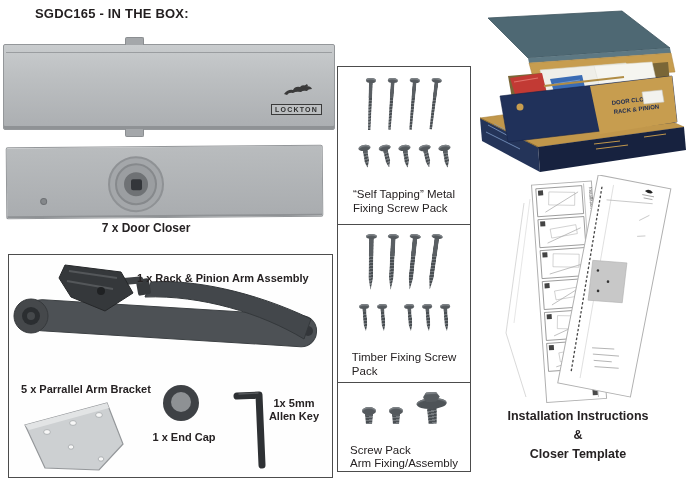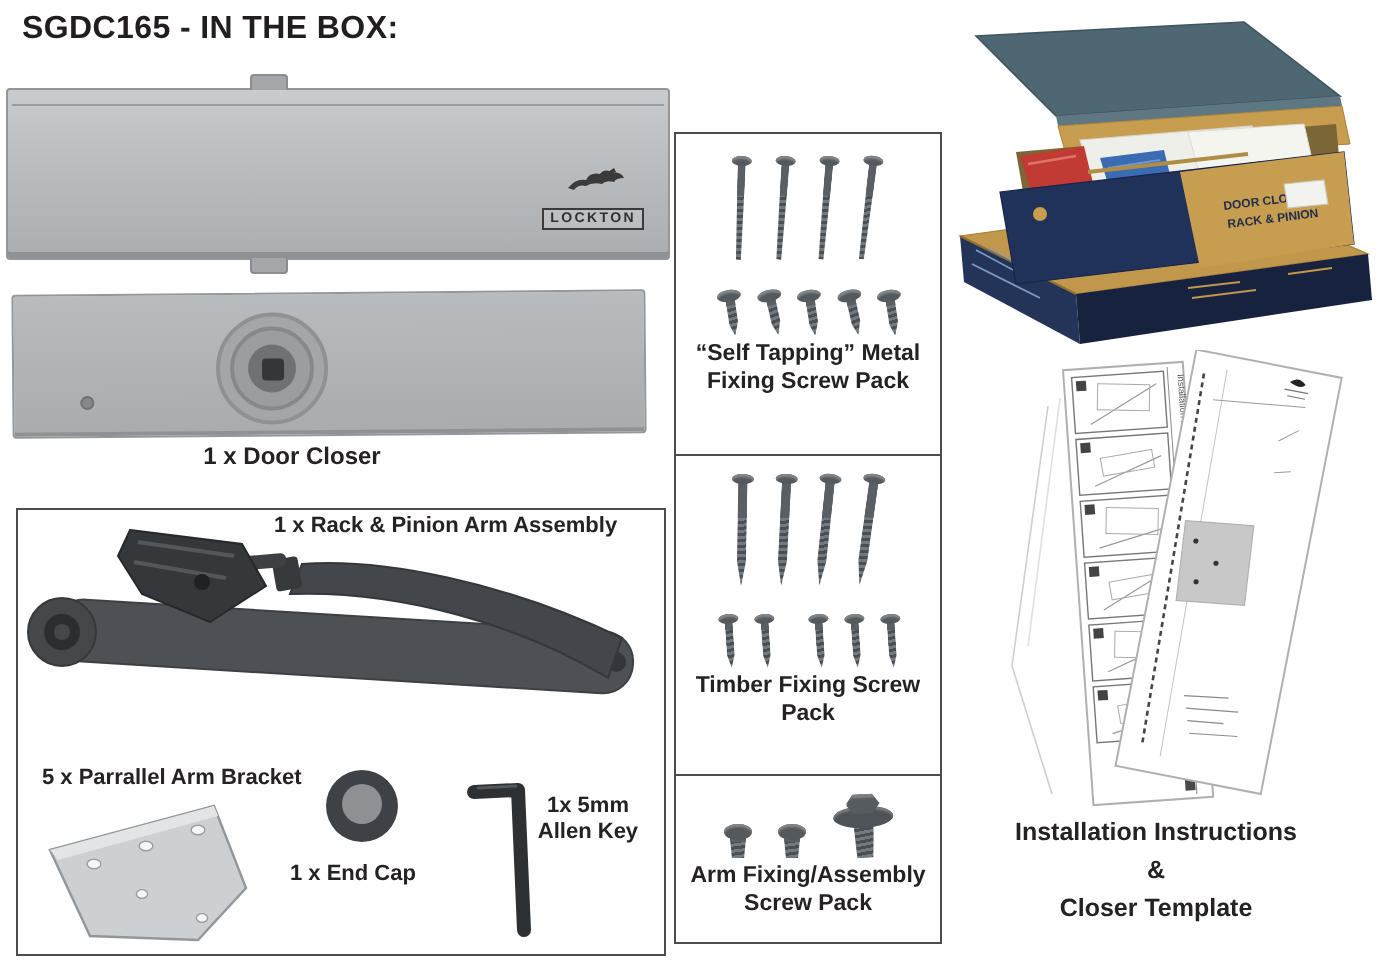--- a/index.html
+++ b/index.html
@@ -8,7 +8,7 @@
   .abs{position:absolute;}
 
   
-  #title{left:11px;top:6px;font-size:16px;font-weight:700;letter-spacing:.2px;color:#221e1f;}
+  #title{left:35px;top:6px;font-size:13px;font-weight:700;letter-spacing:.2px;color:#221e1f;}
 
   
   .cover{left:3px;top:44px;width:330px;height:84px;border-radius:2px;

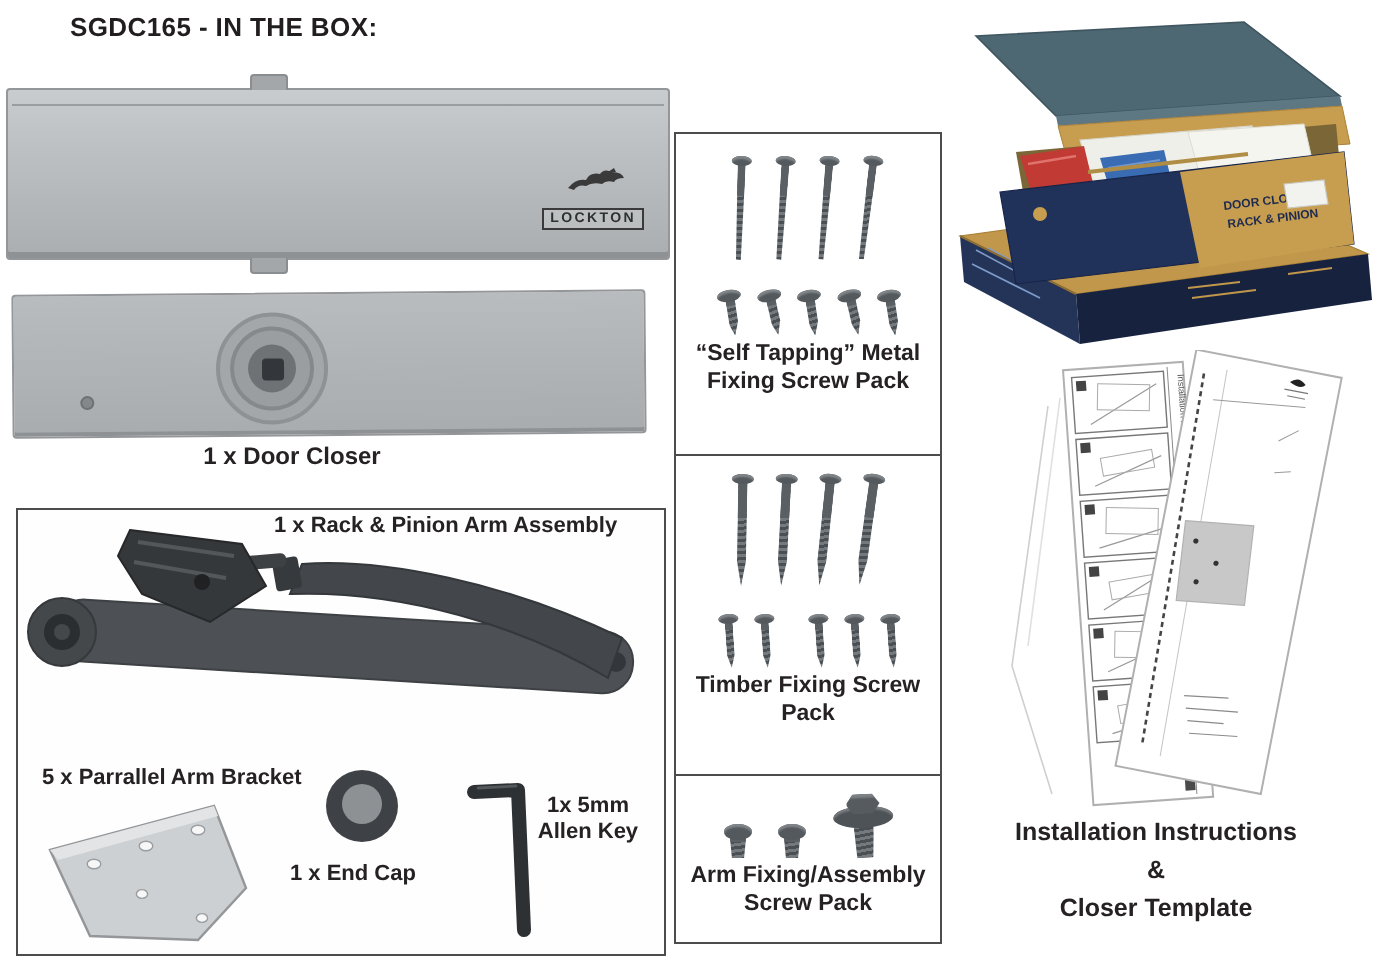--- a/index.html
+++ b/index.html
@@ -55,7 +55,7 @@
   .pack.p3{flex:1;}
   .srow{display:flex;align-items:flex-start;justify-content:center;}
   .srow.bottom{align-items:flex-end;}
-  .pack-label{font-size:11.5px;font-weight:700;text-align:center;line-height:1.18;margin-top:3px;}
+  .pack-label{font-size:11.5px;font-weight:400;text-align:left;line-height:1.18;margin-top:20px;}
 
   
   .screw{display:flex;flex-direction:column;align-items:center;transform-origin:50% 0;}

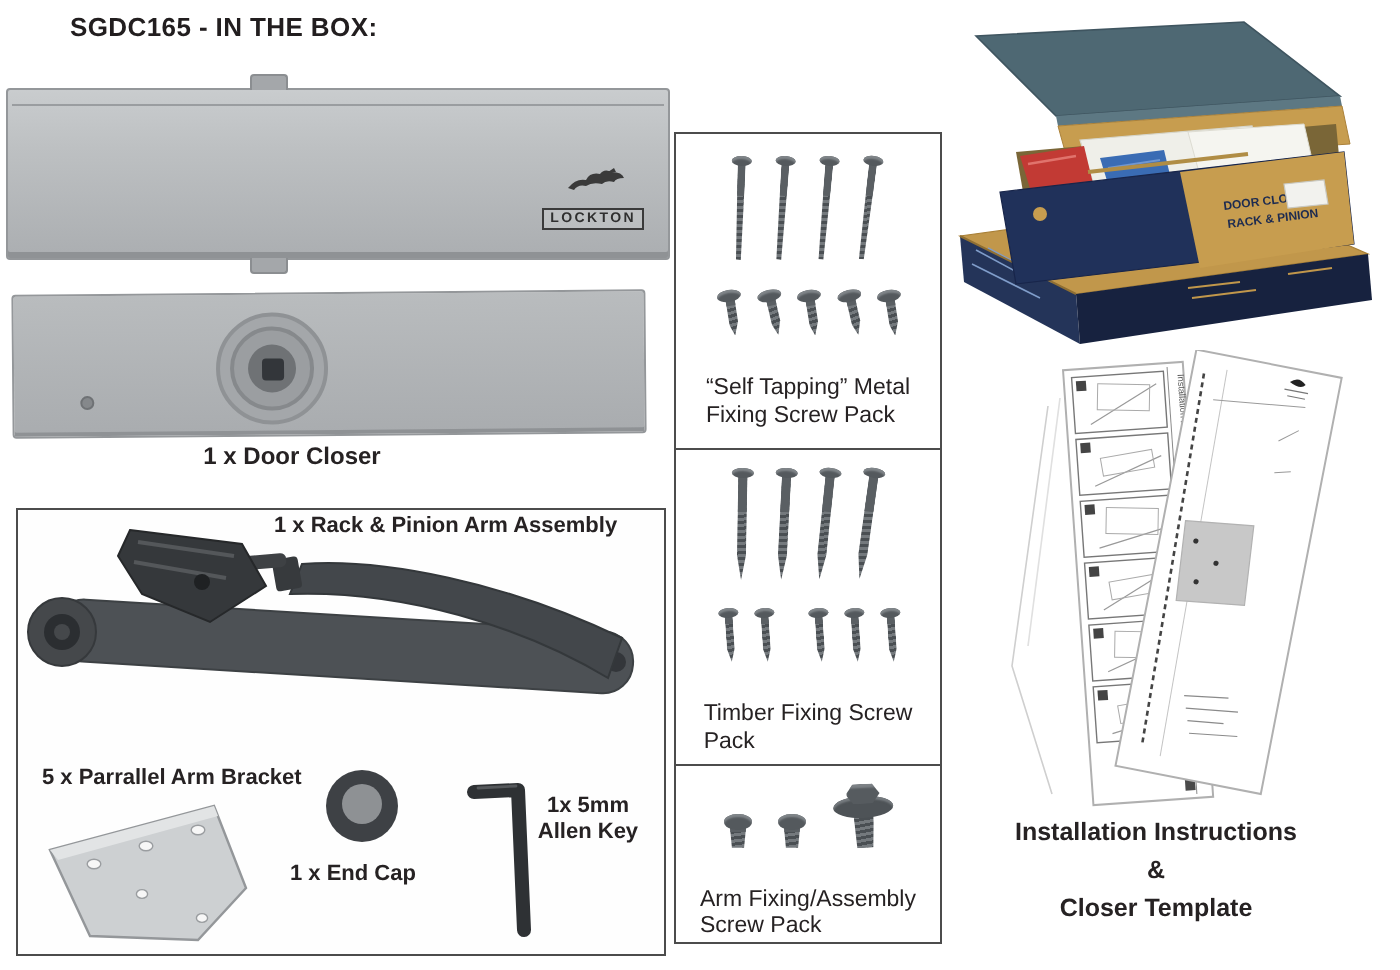--- a/index.html
+++ b/index.html
@@ -126,7 +126,7 @@
     </div>
     <div class="pin-dot"></div>
   </div>
-  <div class="abs caption" id="dc-caption">1 x Door Closer</div>
+  <div class="abs caption" id="dc-caption">7 x Door Closer</div>
 
   <div class="abs" id="parts-box">
     <svg width="322" height="221" viewBox="0 0 322 221">

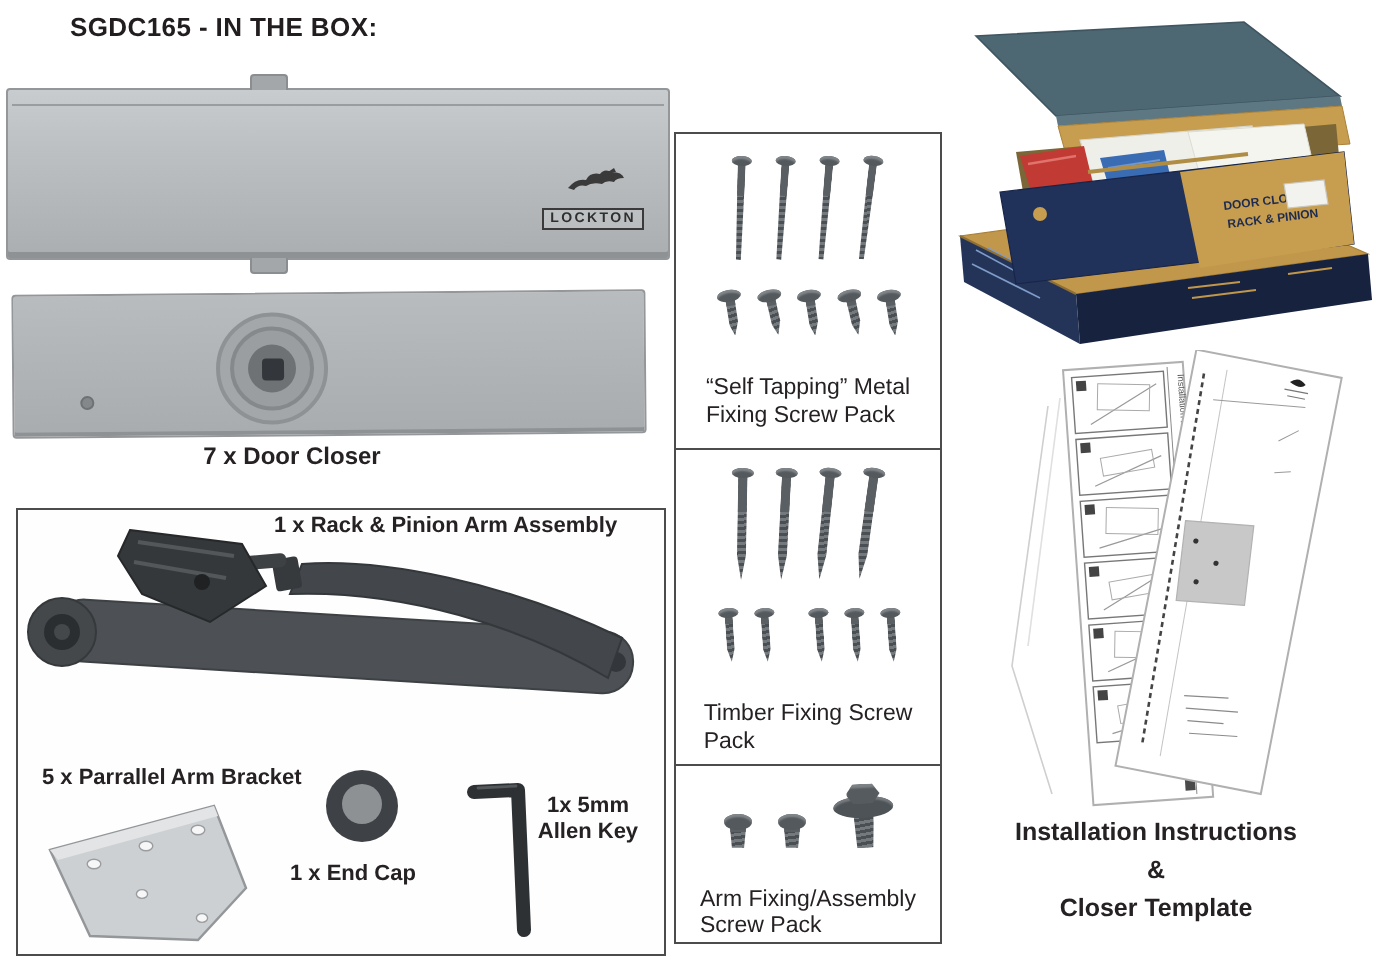--- a/index.html
+++ b/index.html
@@ -41,7 +41,7 @@
   
   #parts-box{left:8px;top:254px;width:325px;height:224px;border:1.6px solid #4c4c4c;background:#fefefe;box-sizing:border-box;}
   #parts-box .lbl{position:absolute;font-size:11px;font-weight:700;line-height:1.15;}
-  #arm-label{left:128px;top:2px;width:190px;}
+  #arm-label{left:128px;top:17px;width:190px;}
   #bracket-label{left:12px;top:128px;width:170px;}
   #endcap-label{left:136px;top:176px;width:78px;}
   #allen-label{left:252px;top:142px;width:66px;text-align:center;}

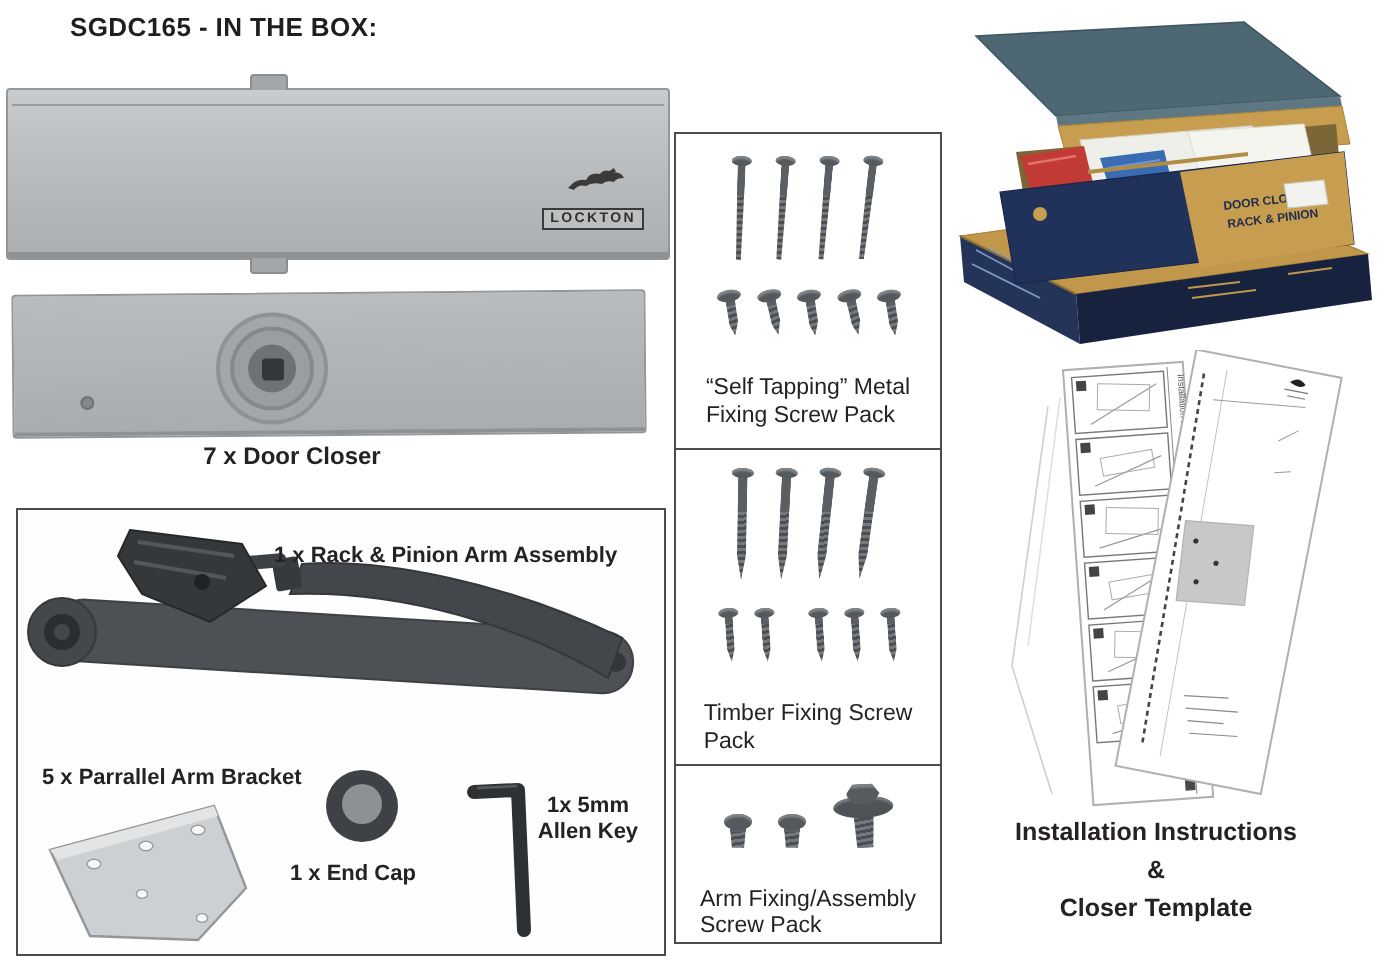--- a/index.html
+++ b/index.html
@@ -43,7 +43,7 @@
   #parts-box .lbl{position:absolute;font-size:11px;font-weight:700;line-height:1.15;}
   #arm-label{left:128px;top:17px;width:190px;}
   #bracket-label{left:12px;top:128px;width:170px;}
-  #endcap-label{left:136px;top:176px;width:78px;}
+  #endcap-label{left:136px;top:176px;width:78px;text-align:center;}
   #allen-label{left:252px;top:142px;width:66px;text-align:center;}
 
   

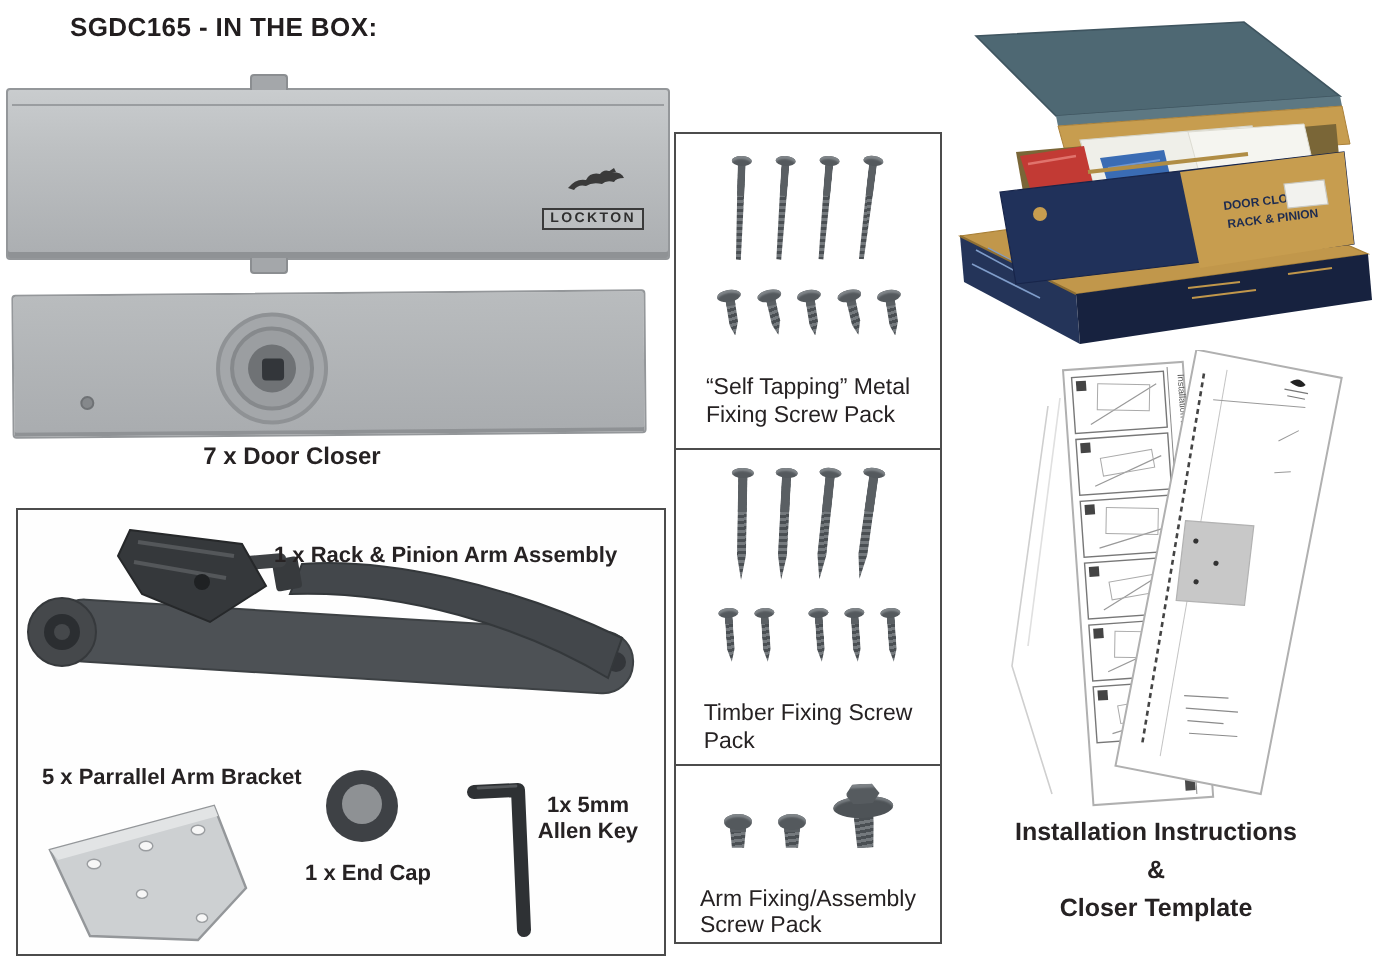--- a/index.html
+++ b/index.html
@@ -290,8 +290,8 @@
           </span>
       </div>
       <div class="pack-label">
+        <div>Screw Pack</div>
         <div>Arm Fixing/Assembly</div>
-        <div>Screw Pack</div>
       </div>
     </div>
   </div>

